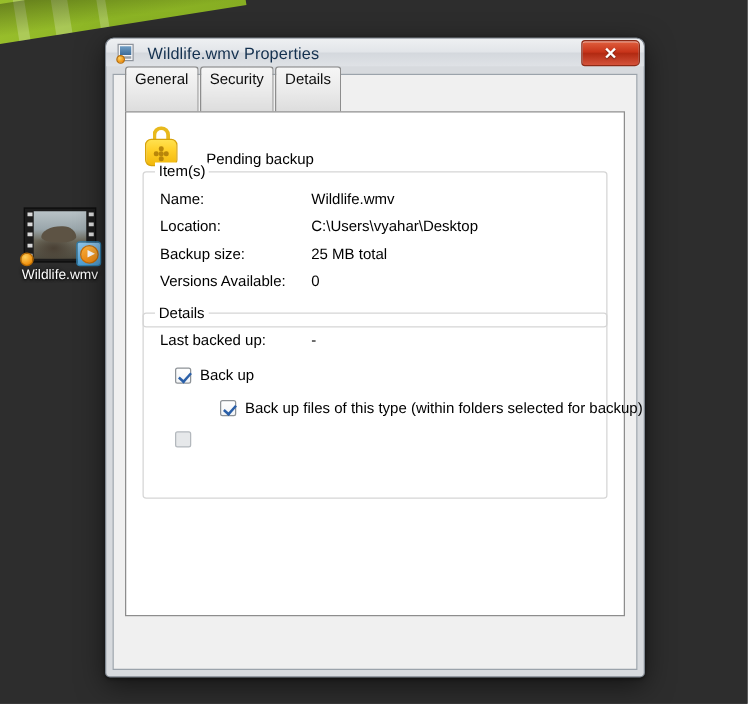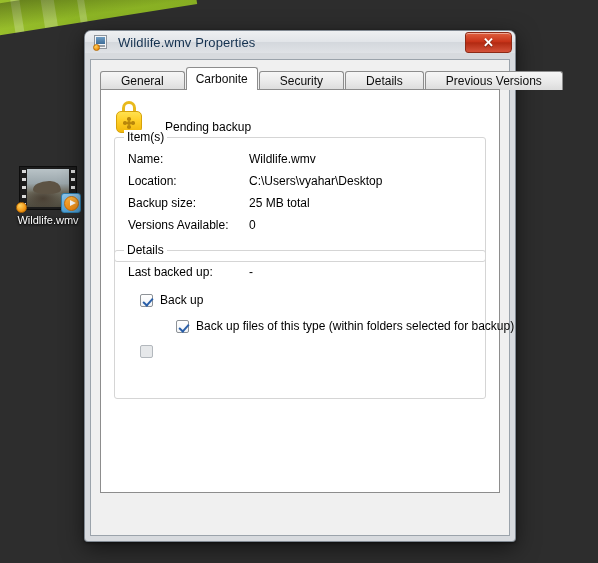--- a/index.html
+++ b/index.html
@@ -276,9 +276,9 @@
     align-items: flex-end;
   }
   .tab {
-    height: 19px;
+    height: 37px;
     line-height: 19px;
-    padding: 0 20px;
+    padding: 0 7px;
     margin-right: 1px;
     font-size: 12px;
     color: #0d0d0d;

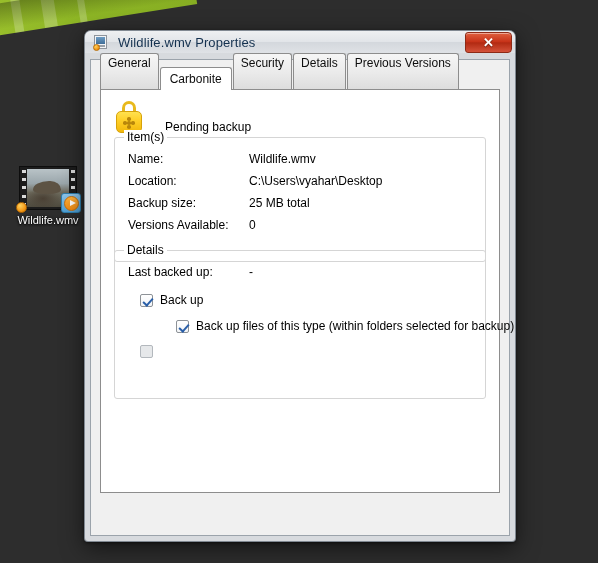--- a/index.html
+++ b/index.html
@@ -543,7 +543,6 @@
       <div class="tab active">Carbonite</div>
       <div class="tab">Security</div>
       <div class="tab">Details</div>
-      <div class="tab">Previous Versions</div>
     </div>
 
     <div id="tabpanel">

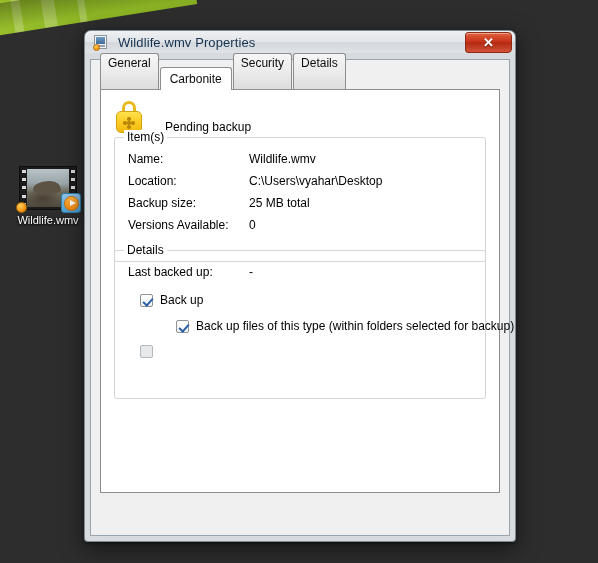--- a/index.html
+++ b/index.html
@@ -540,7 +540,6 @@
 
     <div id="tabstrip">
       <div class="tab">General</div>
-      <div class="tab active">Carbonite</div>
       <div class="tab">Security</div>
       <div class="tab">Details</div>
     </div>

